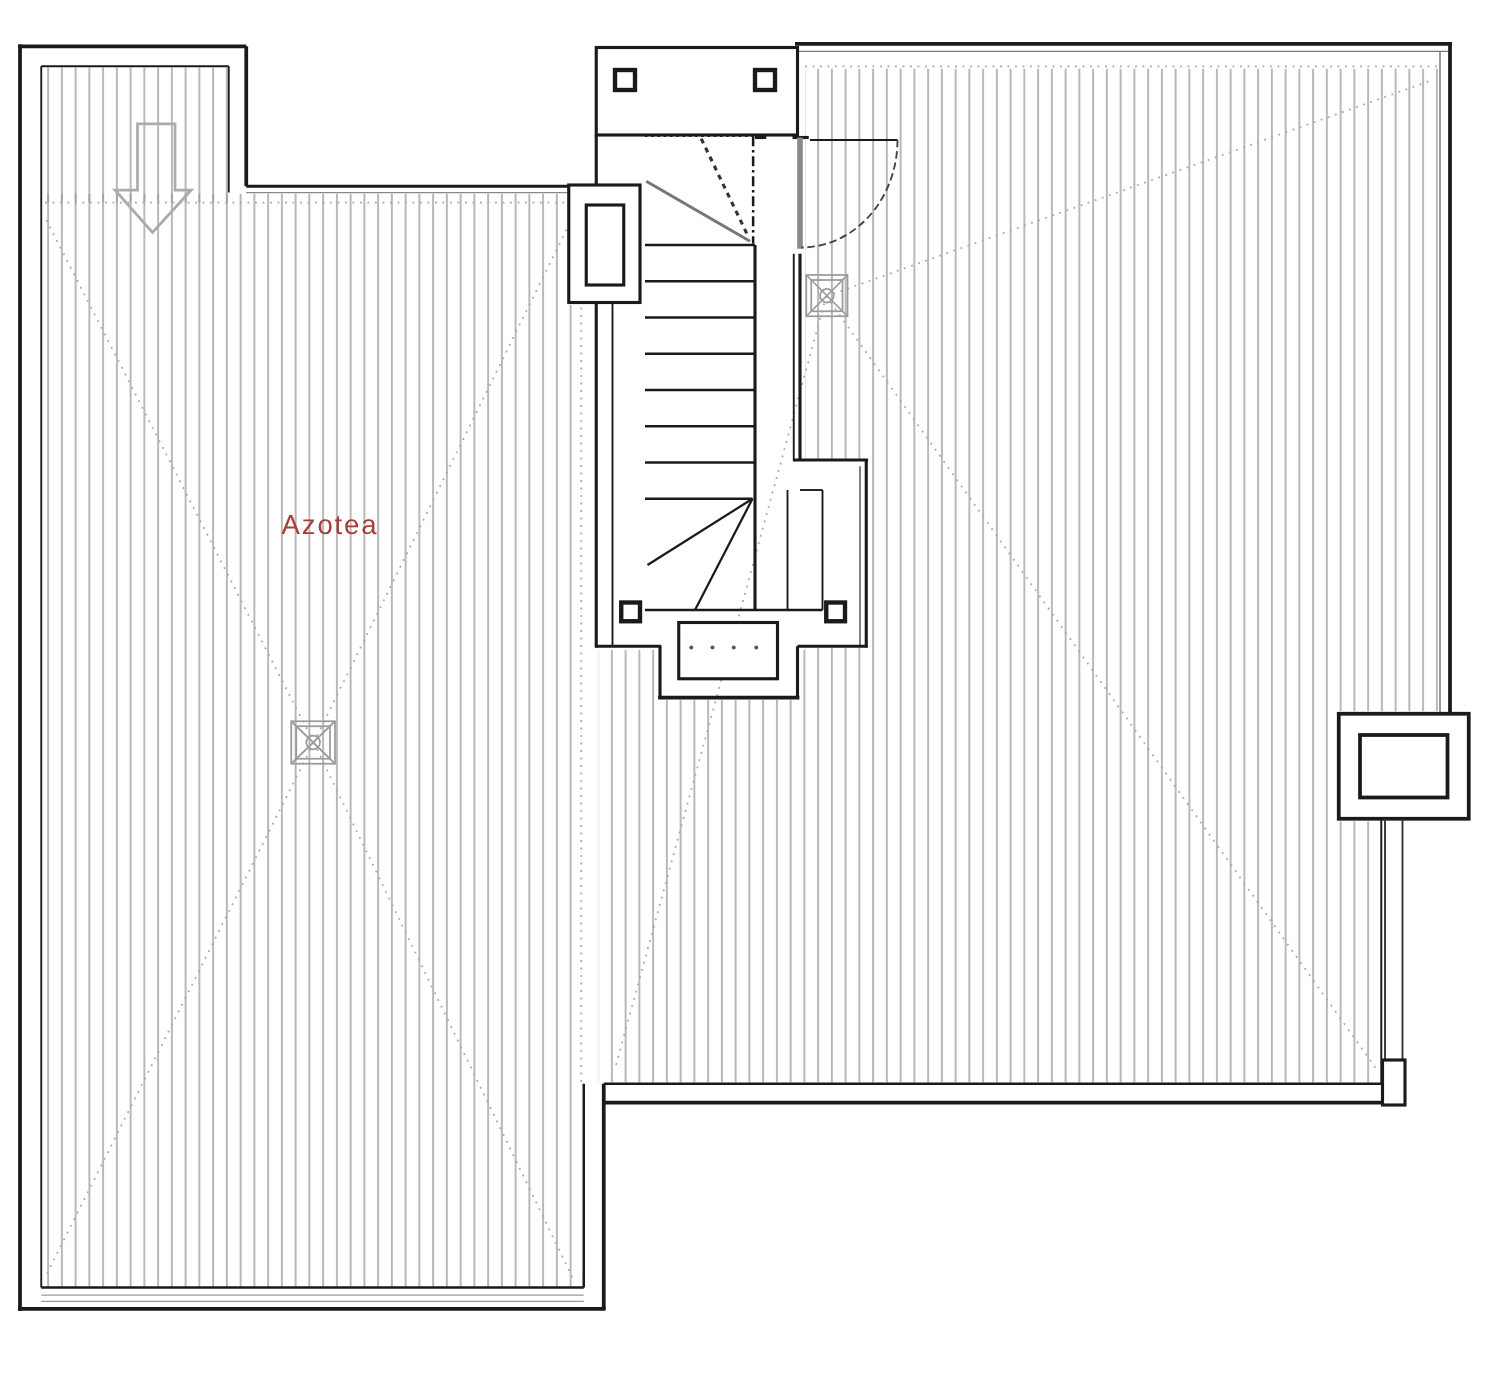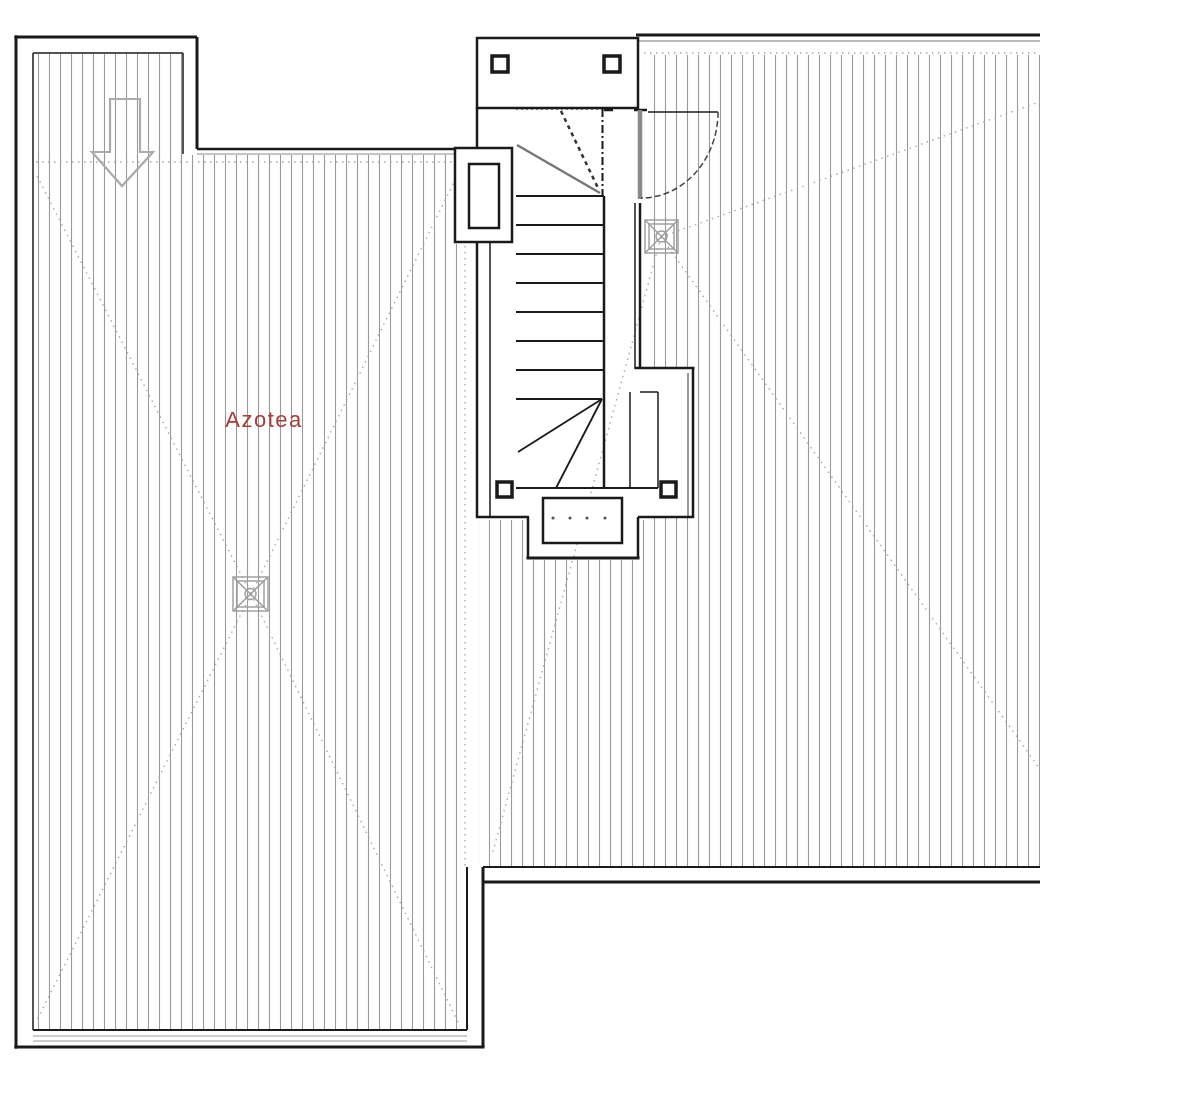--- a/index.html
+++ b/index.html
@@ -3,7 +3,7 @@
 <meta charset="utf-8">
 <style>
   html,body{margin:0;padding:0;background:#ffffff;}
-  .page{position:relative;width:1040px;height:1118px;background:#ffffff;overflow:hidden;}
+  .page{position:relative;width:1200px;height:1118px;background:#ffffff;overflow:hidden;}
   svg{display:block;}
   text.room-label{font-family:"Liberation Sans", sans-serif;font-size:22px;letter-spacing:1.5px;}
 </style>

